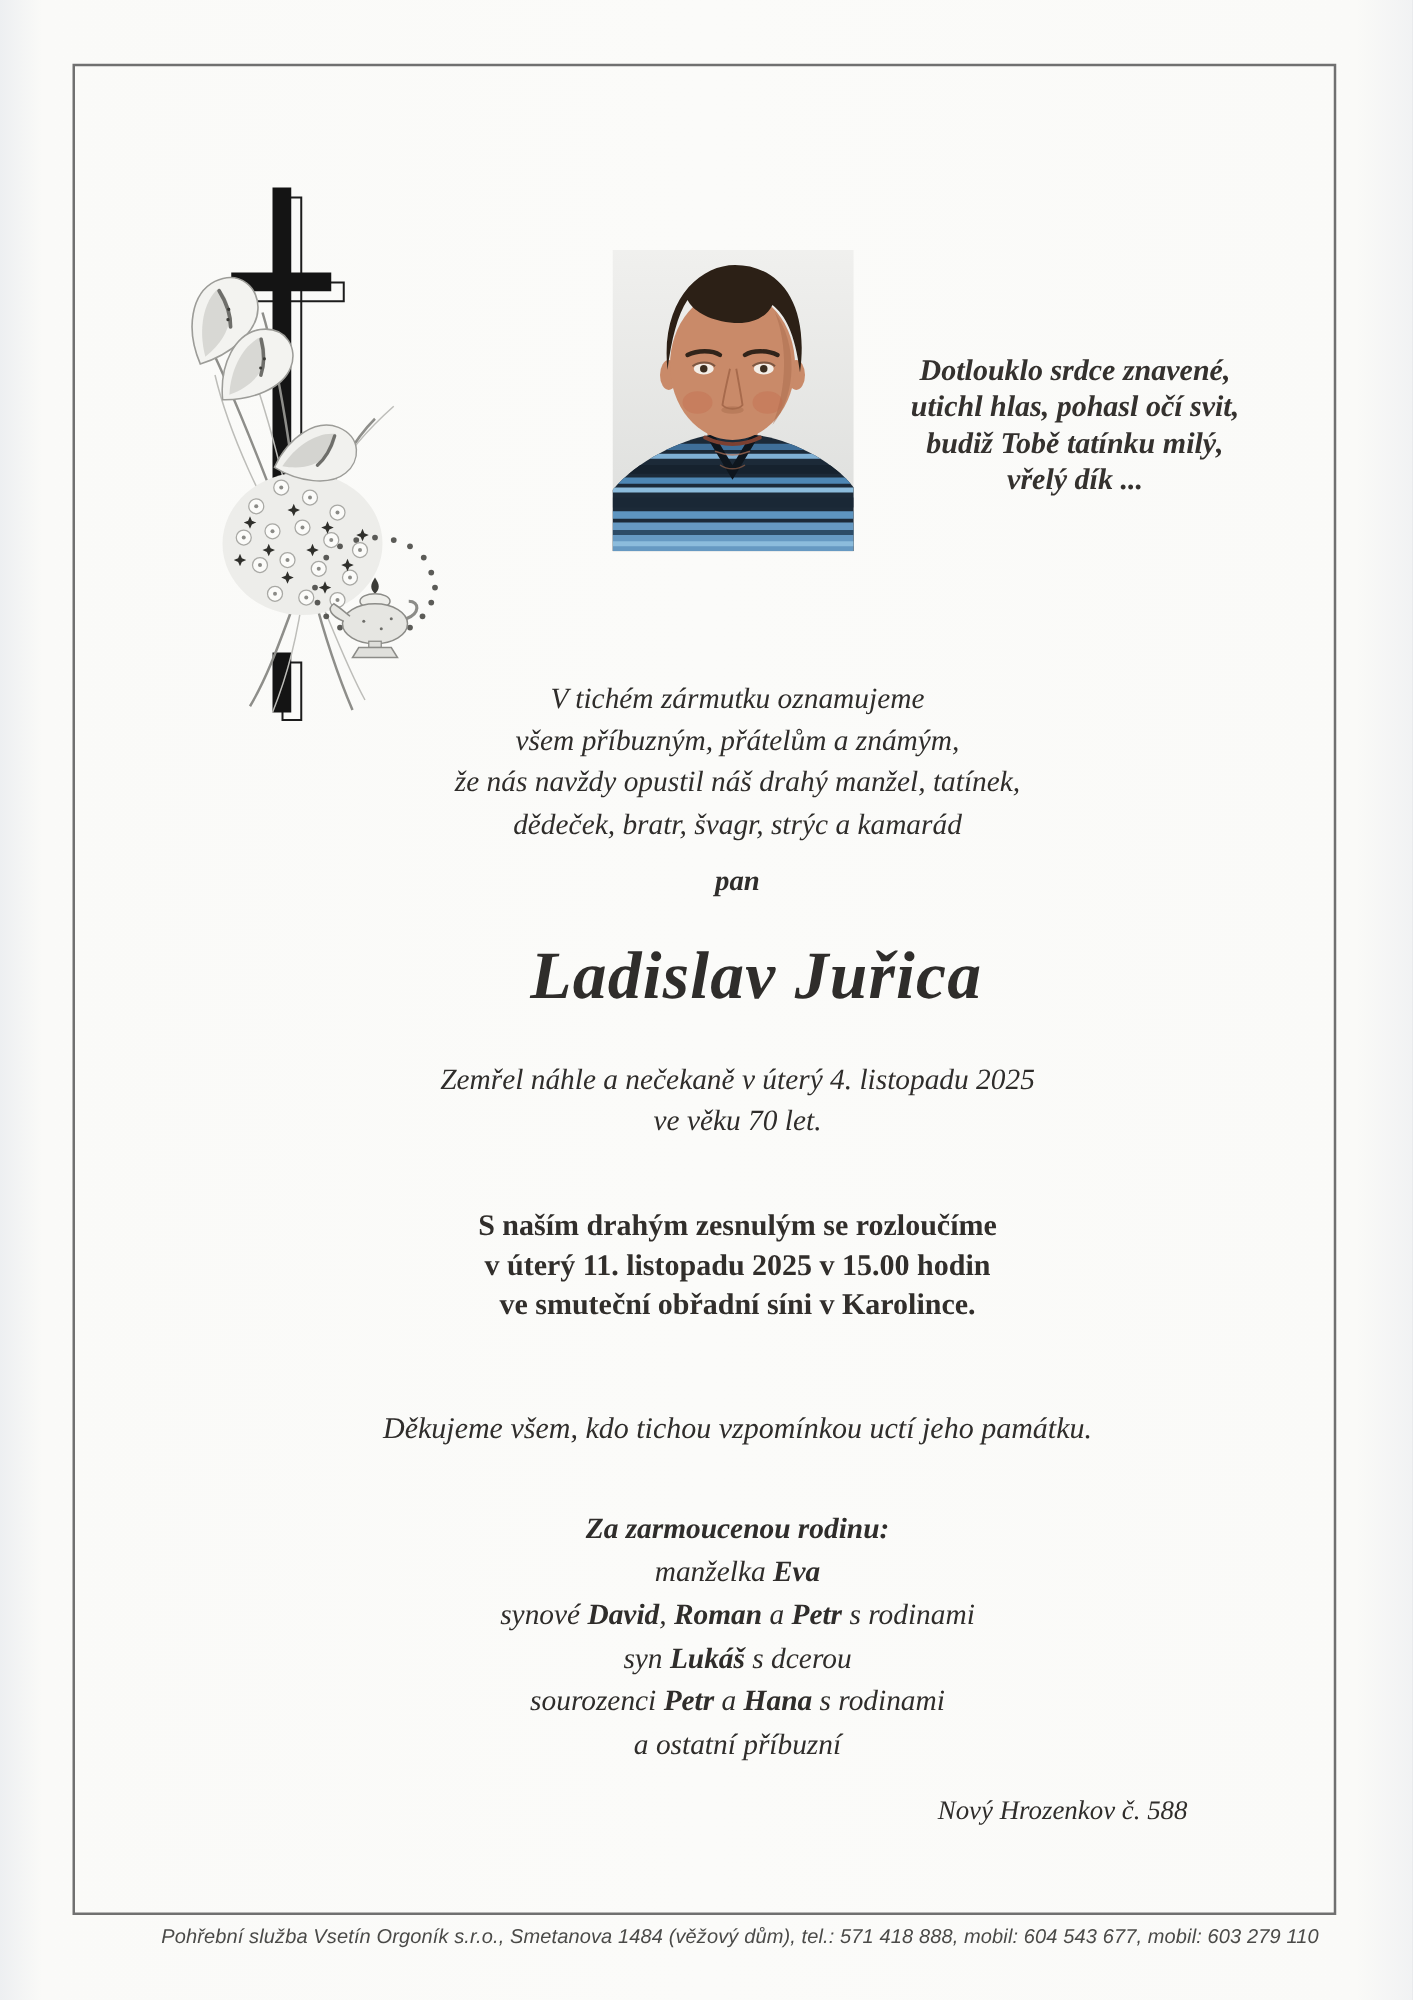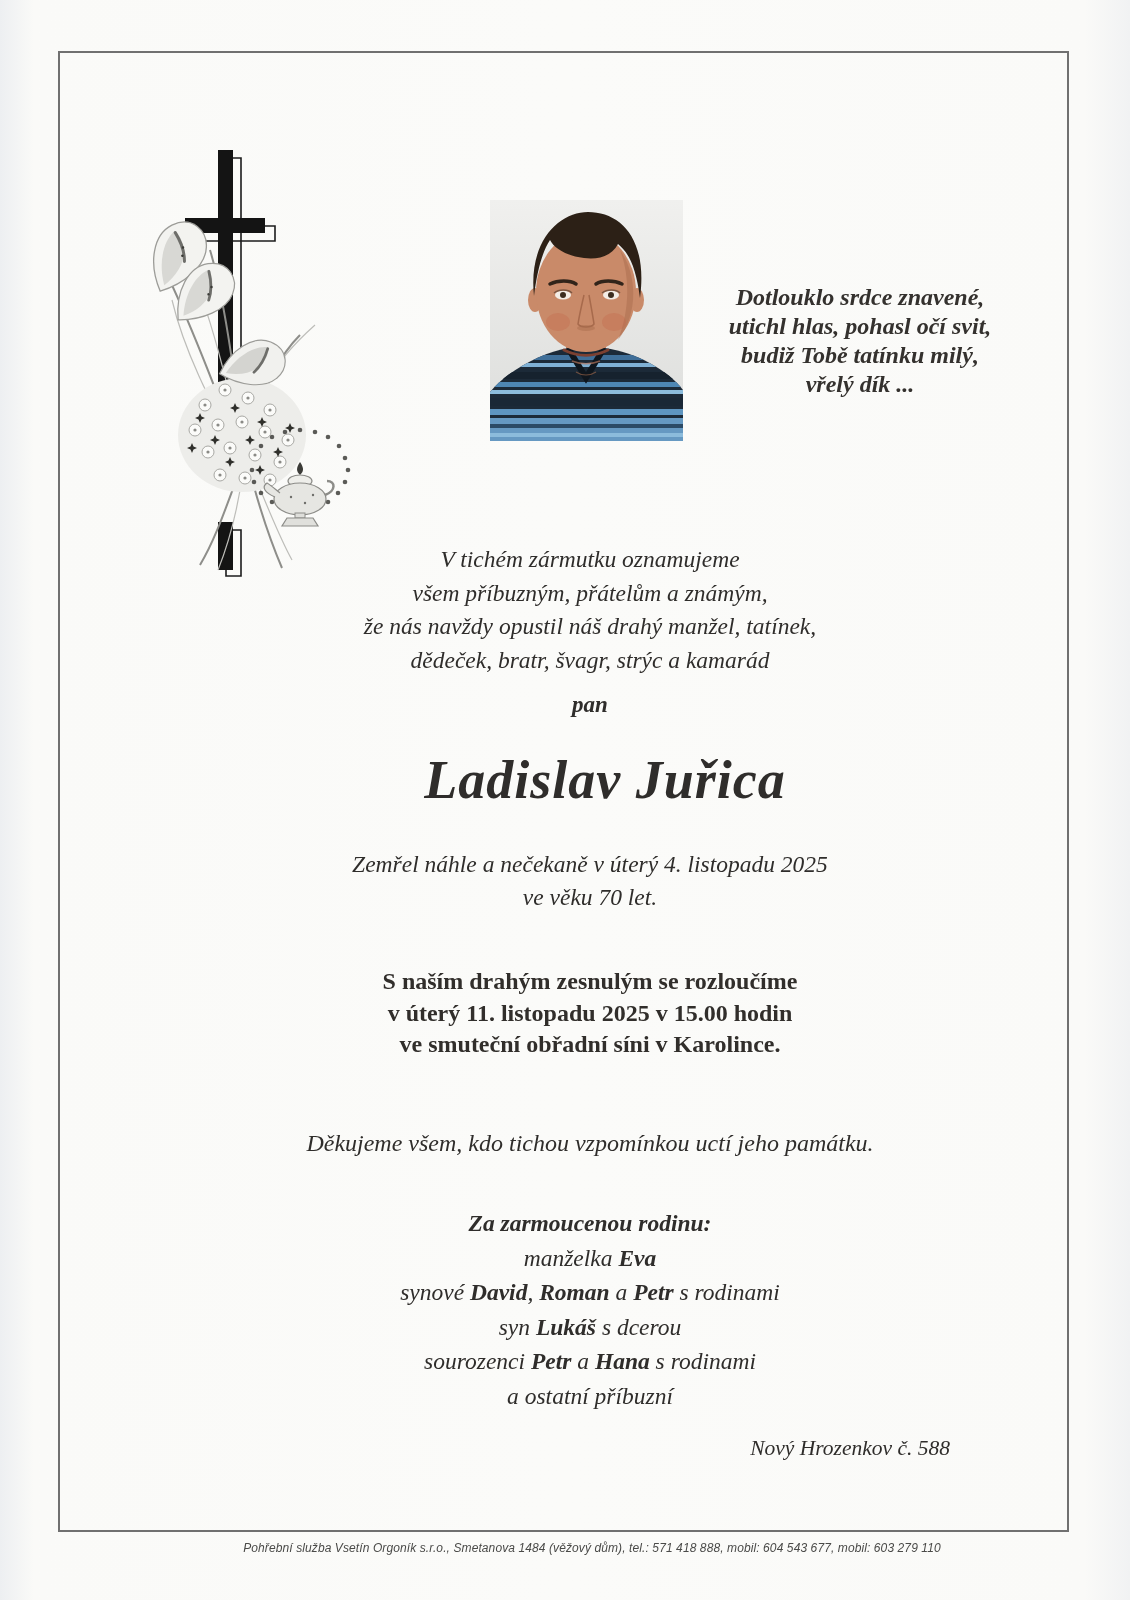--- a/index.html
+++ b/index.html
@@ -39,7 +39,7 @@
     position:absolute;left:0;right:0;top:1541px;
     padding-left:54px;text-align:center;
     font-family:"Liberation Sans", sans-serif;font-style:italic;
-    font-size:12px;color:#4a4a48;letter-spacing:0.1px;
+    font-size:16px;color:#4a4a48;letter-spacing:0.1px;
   }
   .illustration{position:absolute;left:130px;top:140px;width:230px;height:440px;}
   .photo{position:absolute;left:490px;top:200px;width:193px;height:241px;}

